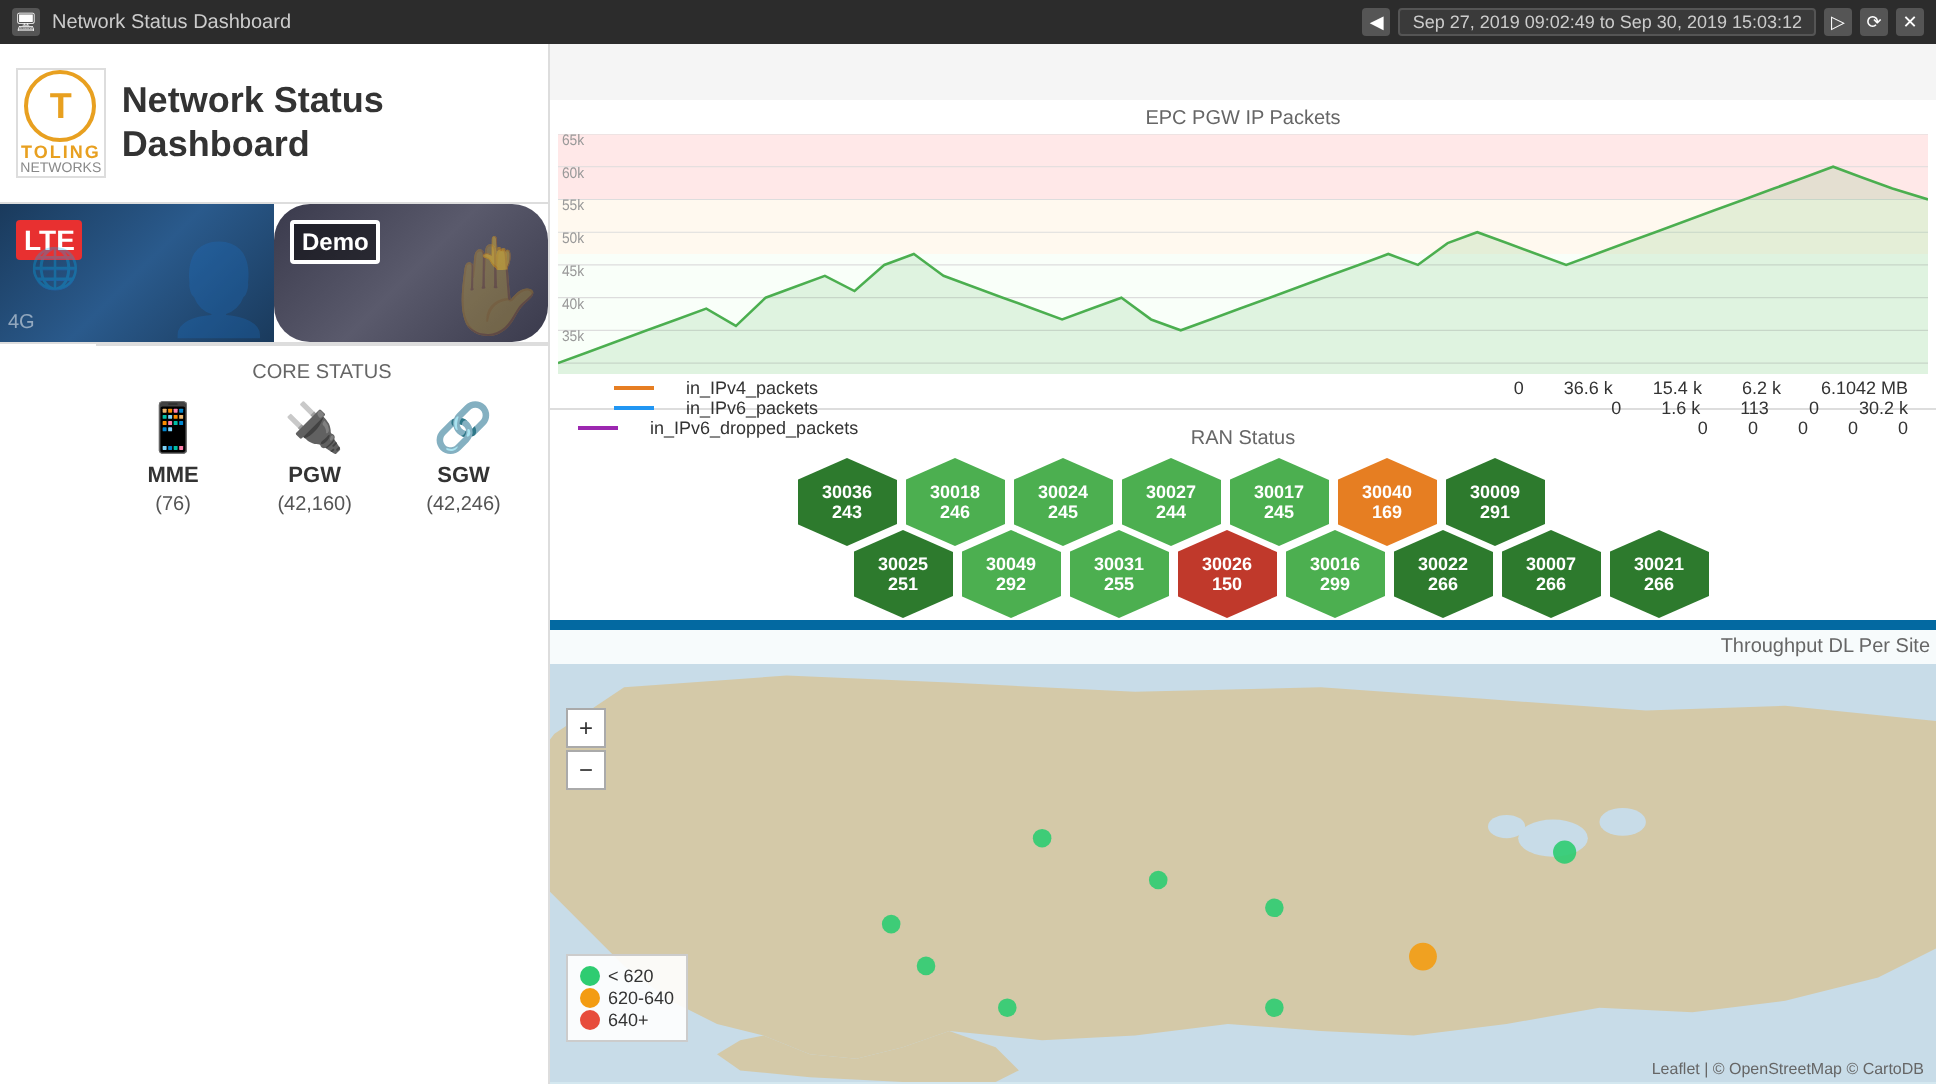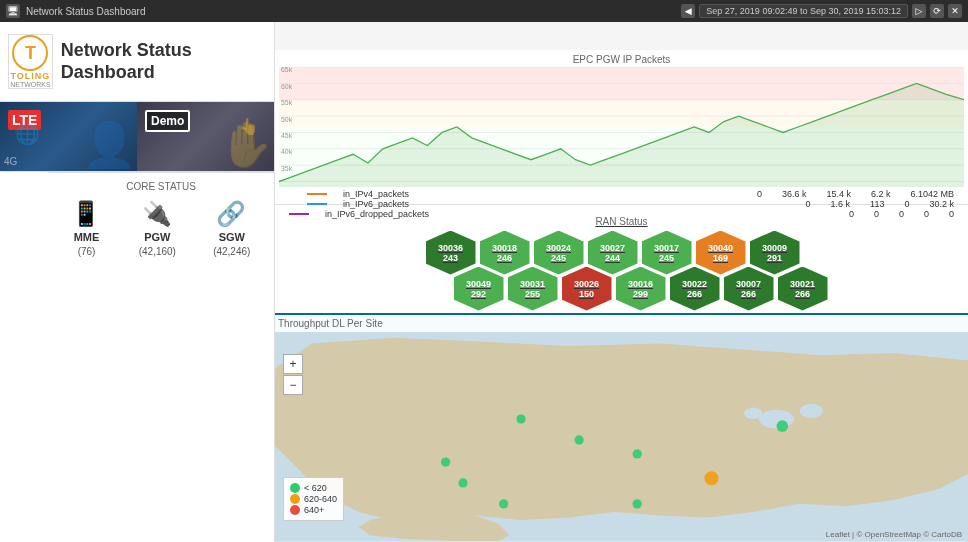--- a/index.html
+++ b/index.html
@@ -38,7 +38,7 @@
     .image-strip { height: 70px; display: flex; overflow: hidden; border-bottom: 1px solid #ddd; }
     .img-box { flex: 1; background: #555; position: relative; overflow: hidden; }
     .img-box-lte { background: linear-gradient(135deg, #1a3a5c 0%, #2a5a8c 50%, #1a3a5c 100%); }
-    .img-box-demo { background: linear-gradient(135deg, #3a3a4c 0%, #5a5a6c 50%, #3a3a4c 100%); }
+    .img-box-demo { background: linear-gradient(135deg, #3a3a4c 0%, #5a5a6c 50%, #3a3a4c 100%); border-radius: 18px; }
     .img-badge { position: absolute; top: 8px; left: 8px; background: #e83030; color: #fff; font-size: 14px; font-weight: bold; padding: 2px 4px; border-radius: 2px; }
     .img-badge-demo { background: rgba(0,0,0,0.5); border: 2px solid #fff; color: #fff; font-size: 12px; }
 

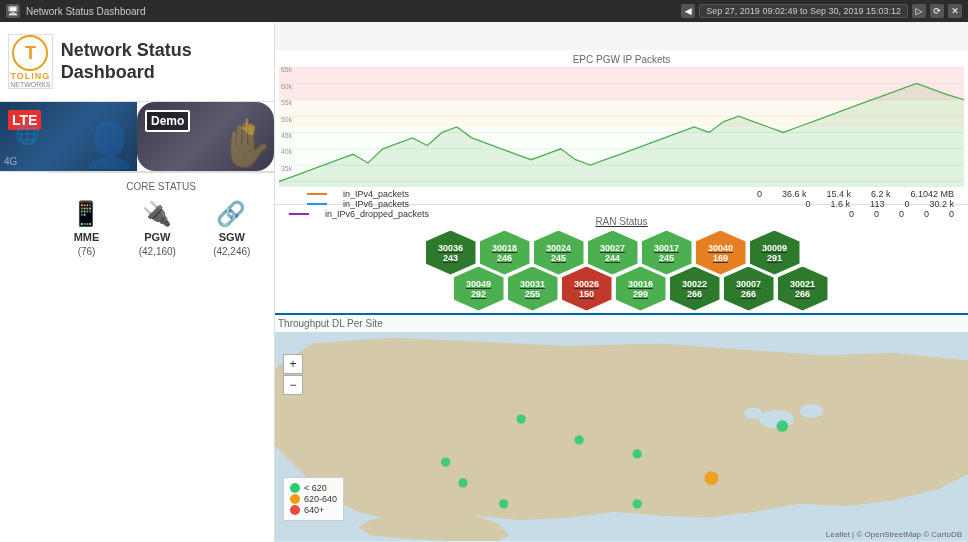--- a/index.html
+++ b/index.html
@@ -60,7 +60,7 @@
     .chart-container { height: 120px; position: relative; overflow: hidden; }
 
     
-    .middle-row { display: flex; height: 110px; background: #fff; border-bottom: 2px solid #0369a1; text-decoration: underline; }
+    .middle-row { display: flex; height: 110px; background: #fff; border-bottom: 5px solid #0369a1; }
     .ran-title { text-align: center; font-size: 10px; color: #666; margin-bottom: 4px; }
 
     

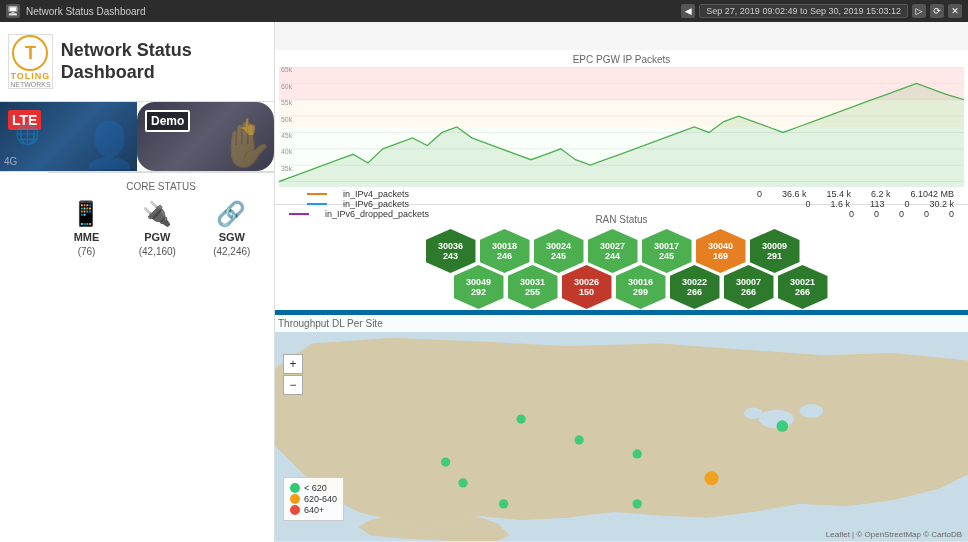--- a/index.html
+++ b/index.html
@@ -279,6 +279,10 @@
             </div>
 
             <div class="hex-row offset">
+              <div class="hex hex-green-dark">
+                  <div class="hex-id">30025</div>
+                  <div class="hex-val">251</div>
+                </div>
               <div class="hex hex-green">
                   <div class="hex-id">30049</div>
                   <div class="hex-val">292</div>

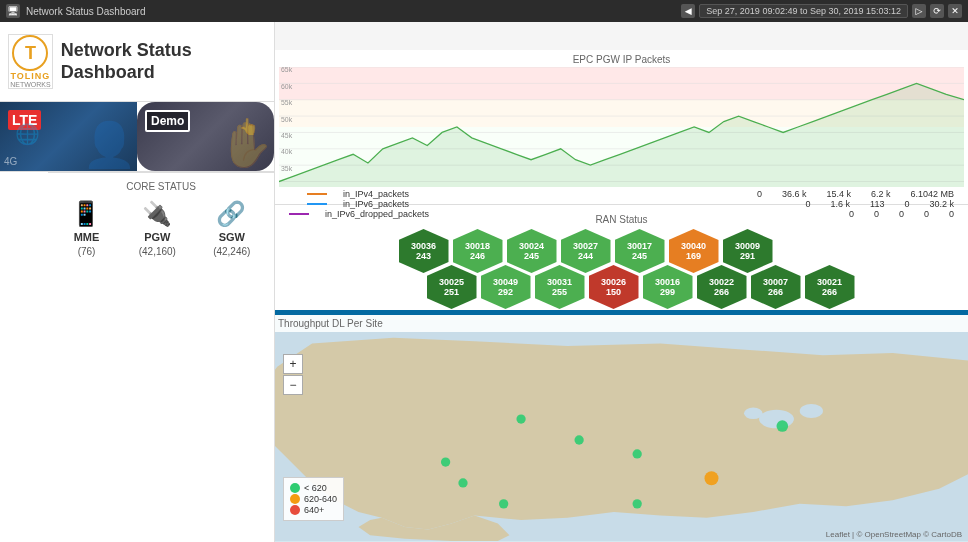--- a/index.html
+++ b/index.html
@@ -77,7 +77,7 @@
 
     
     .map-area { flex: 1; position: relative; background: #d4e8f0; overflow: hidden; }
-    .map-title { text-align: left; font-size: 10px; color: #666; padding: 3px; background: rgba(255,255,255,0.8); position: relative; z-index: 2; }
+    .map-title { text-align: right; font-size: 10px; color: #666; padding: 3px; background: rgba(255,255,255,0.8); position: relative; z-index: 2; }
     .map-canvas { width: 100%; height: calc(100% - 18px); position: relative; }
     
     .map-legend { position: absolute; bottom: 20px; left: 8px; background: rgba(255,255,255,0.9); border: 1px solid #ccc; padding: 4px 6px; font-size: 9px; z-index: 3; }

